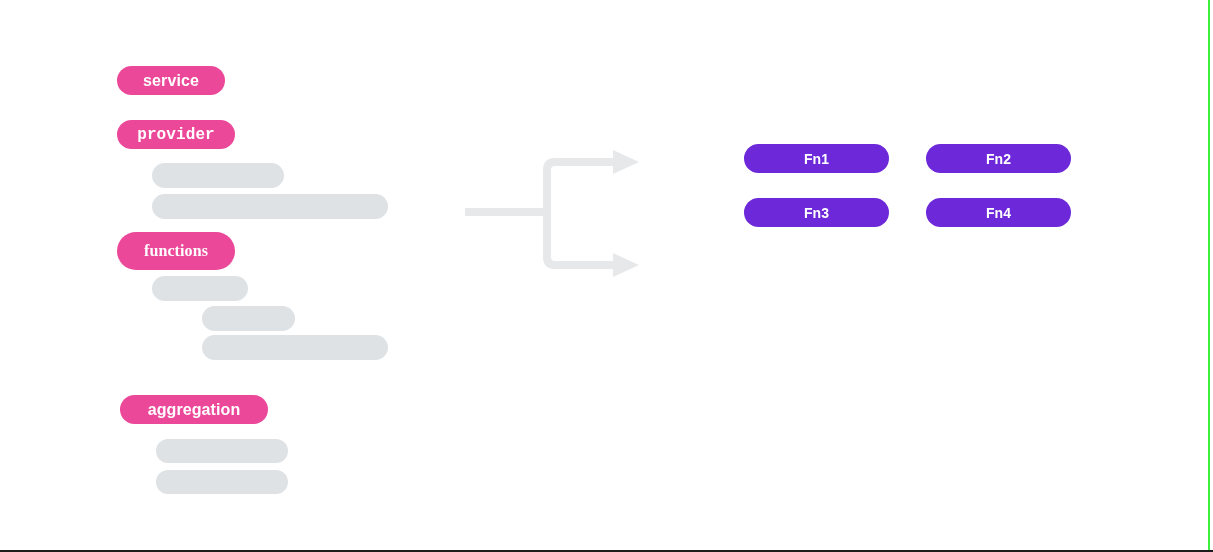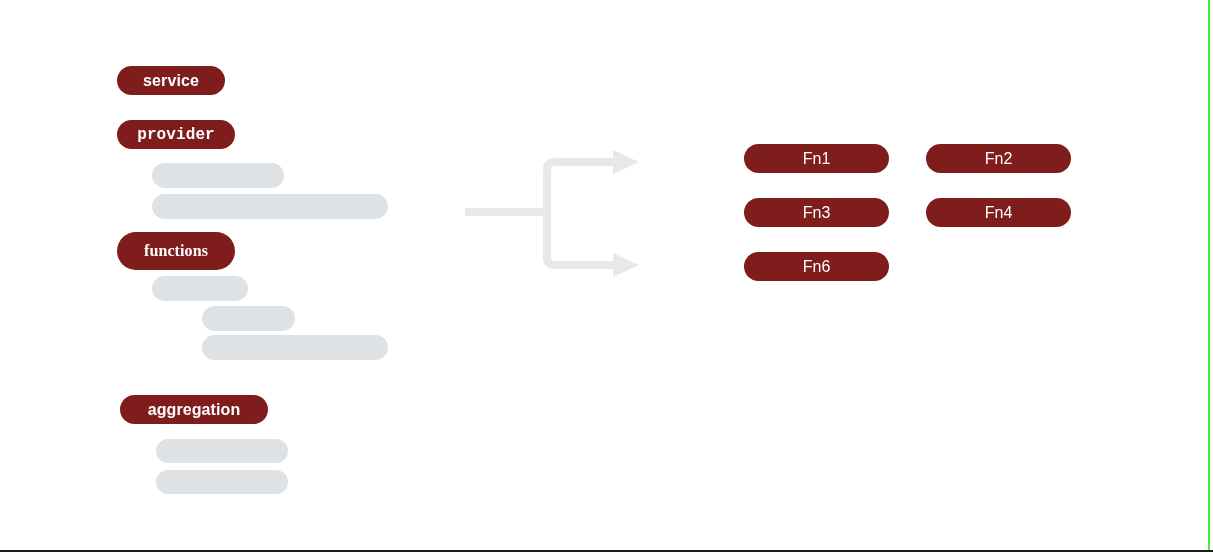--- a/index.html
+++ b/index.html
@@ -26,7 +26,7 @@
     display: flex;
     align-items: center;
     justify-content: center;
-    background: #7f1d1d;
+    background: #ec4899;
     color: #ffffff;
     border-radius: 999px;
     font-size: 16px;

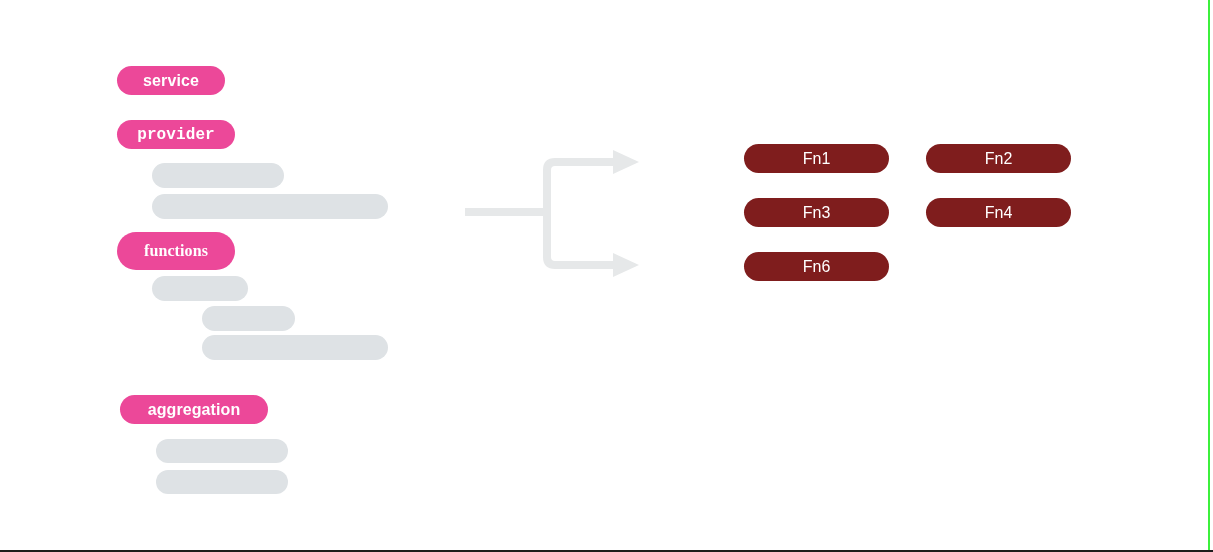--- a/index.html
+++ b/index.html
@@ -84,11 +84,11 @@
     display: flex;
     align-items: center;
     justify-content: center;
-    background: #7f1d1d;
+    background: #6d28d9;
     color: #ffffff;
     border-radius: 999px;
-    font-size: 16px;
-    font-weight: normal;
+    font-size: 14px;
+    font-weight: bold;
     line-height: 1;
     box-sizing: border-box;
   }

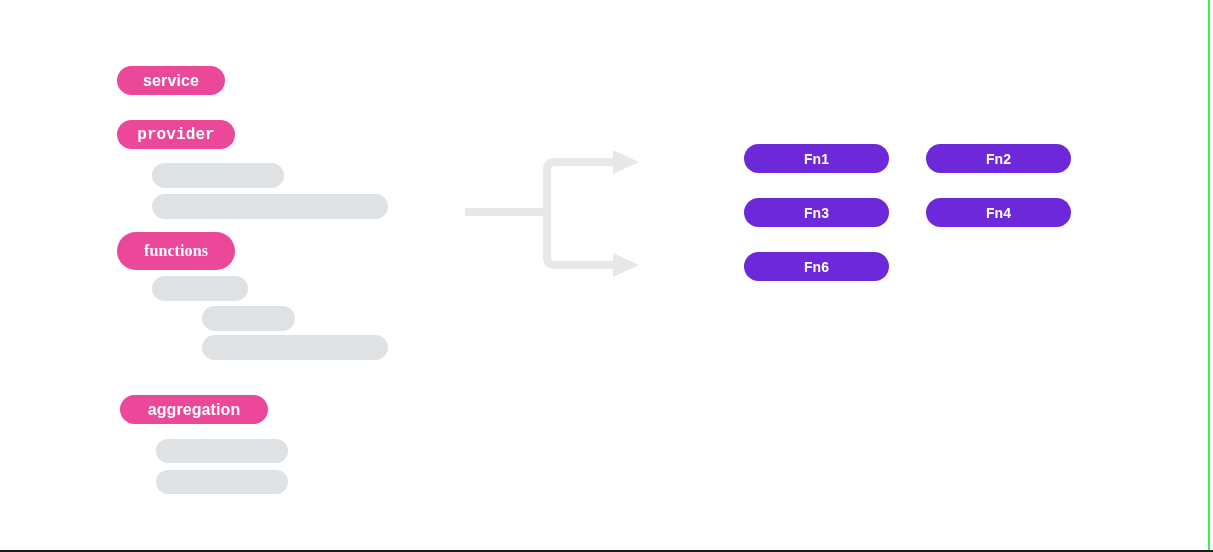--- a/index.html
+++ b/index.html
@@ -158,7 +158,6 @@
     <div class="fn-pill">Fn2</div>
     <div class="fn-pill">Fn3</div>
     <div class="fn-pill">Fn4</div>
-    <div class="fn-pill">Fn6</div>
   </div>
 
   <div id="green-rule"></div>

